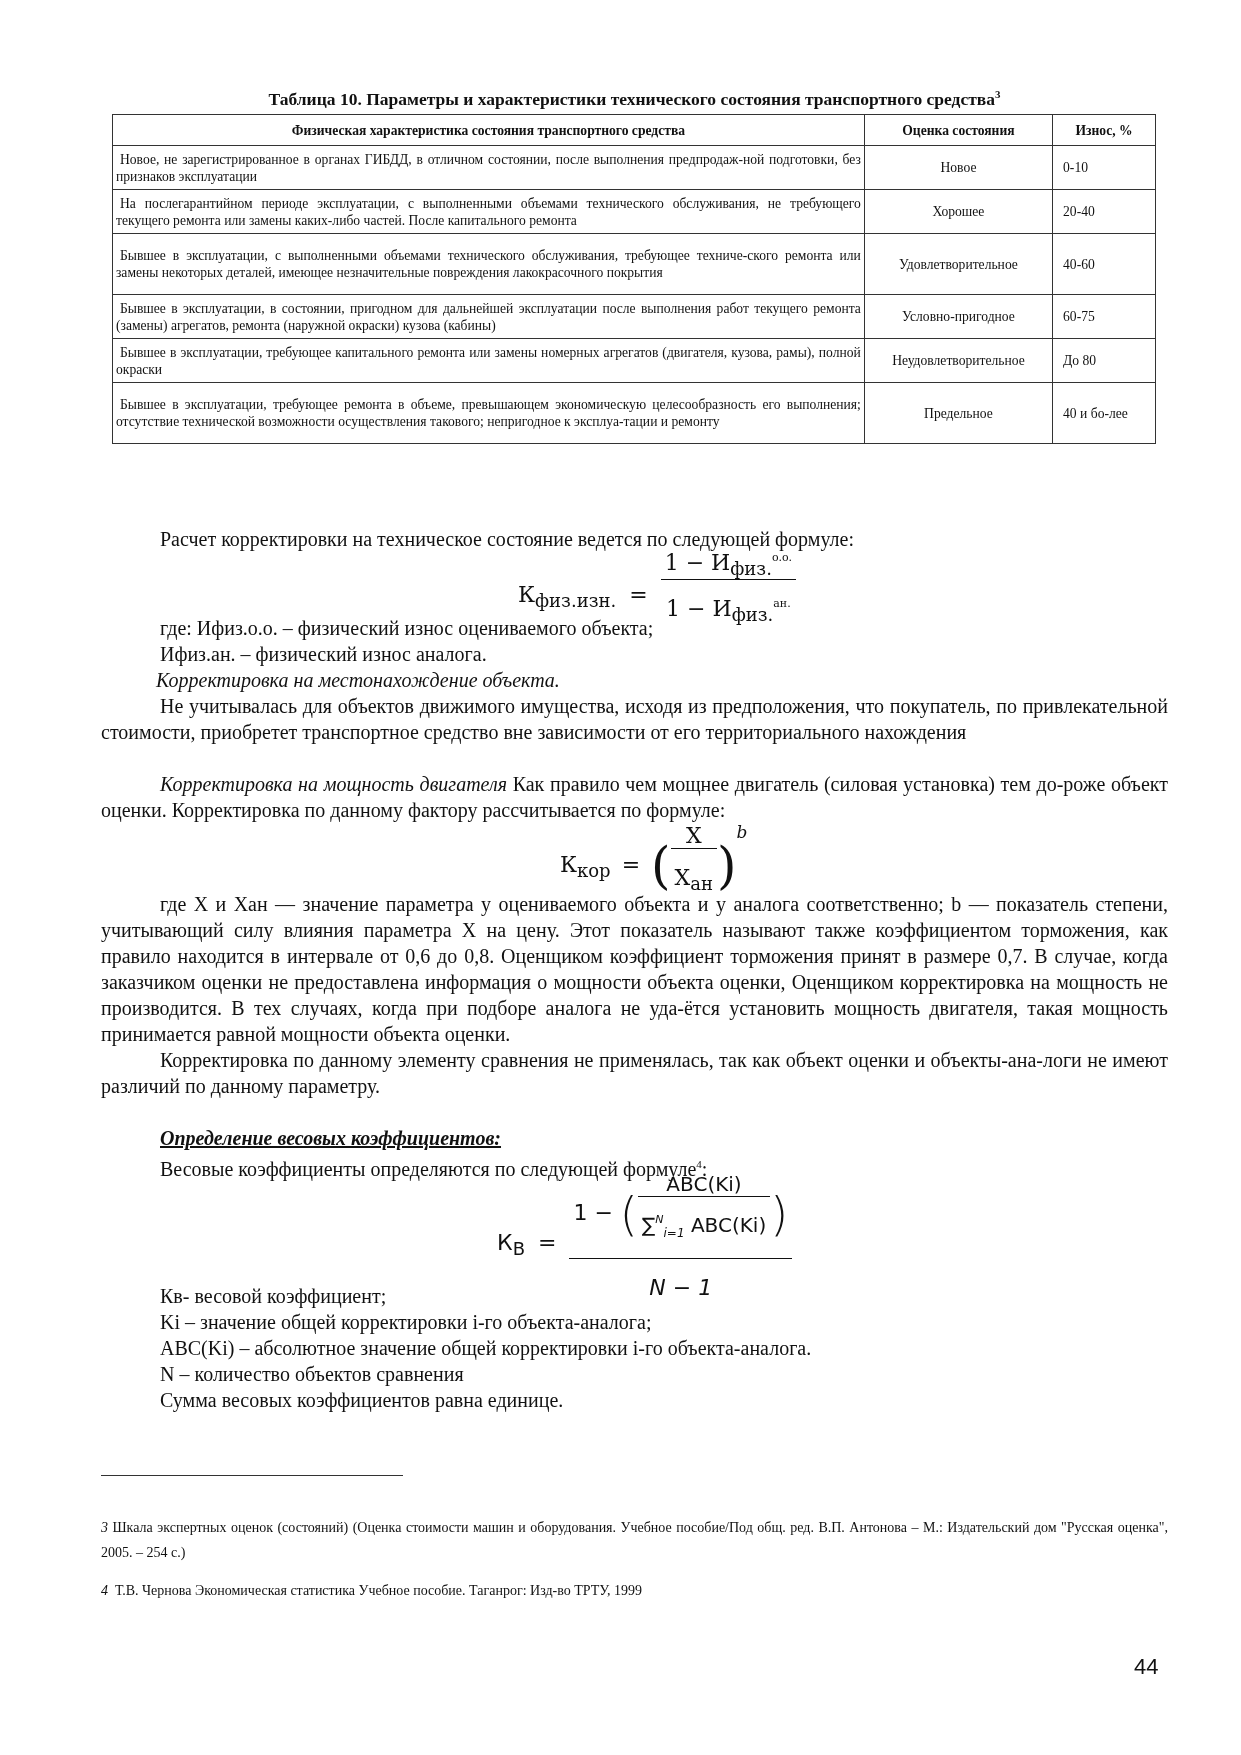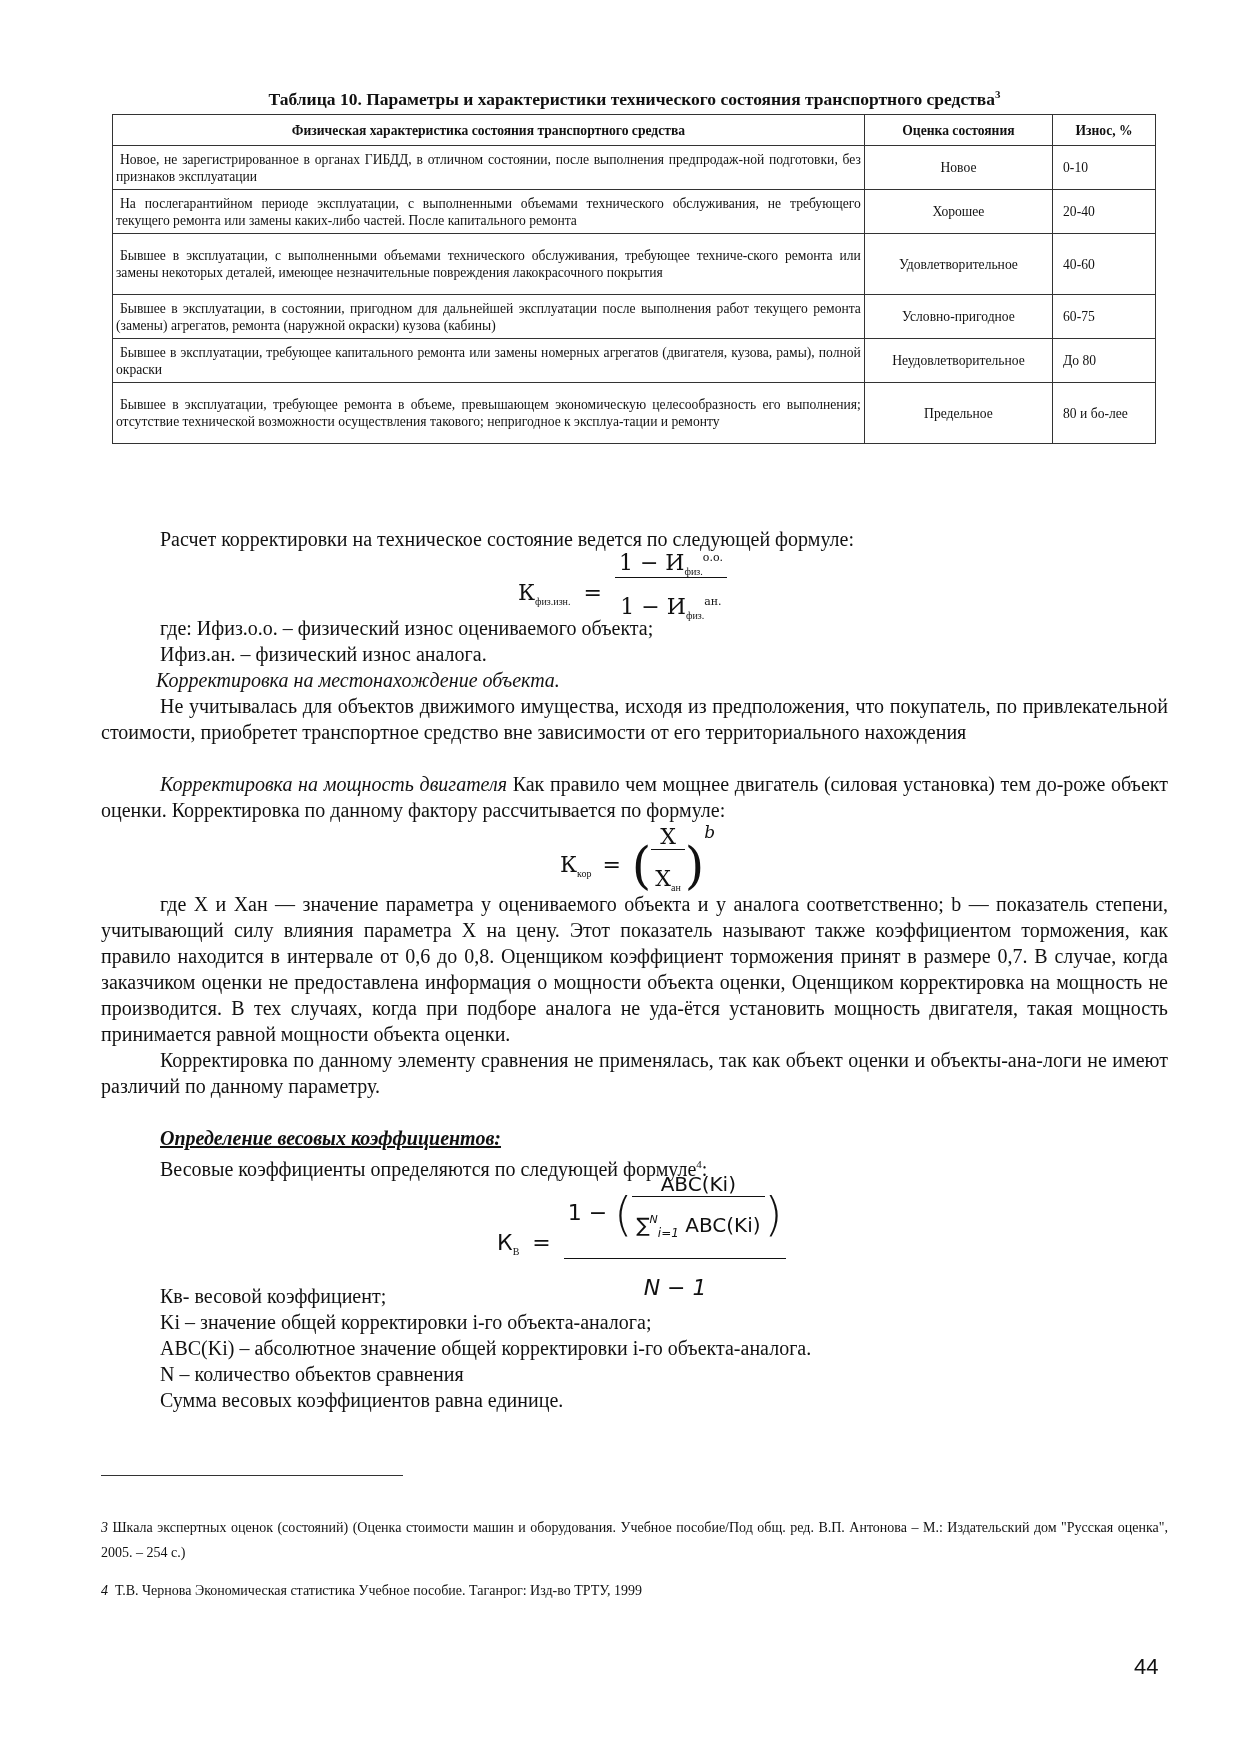--- a/index.html
+++ b/index.html
@@ -73,7 +73,7 @@
     <tr style="height:61px">
       <td class="desc">Бывшее в эксплуатации, требующее ремонта в объеме, превышающем экономическую целесообразность его выполнения; отсутствие технической возможности осуществления такового; непригодное к эксплуа-тации и ремонту</td>
       <td class="grade">Предельное</td>
-      <td class="wear">80 и бо-лее</td>
+      <td class="wear">40 и бо-лее</td>
     </tr>
   </tbody>
 </table>

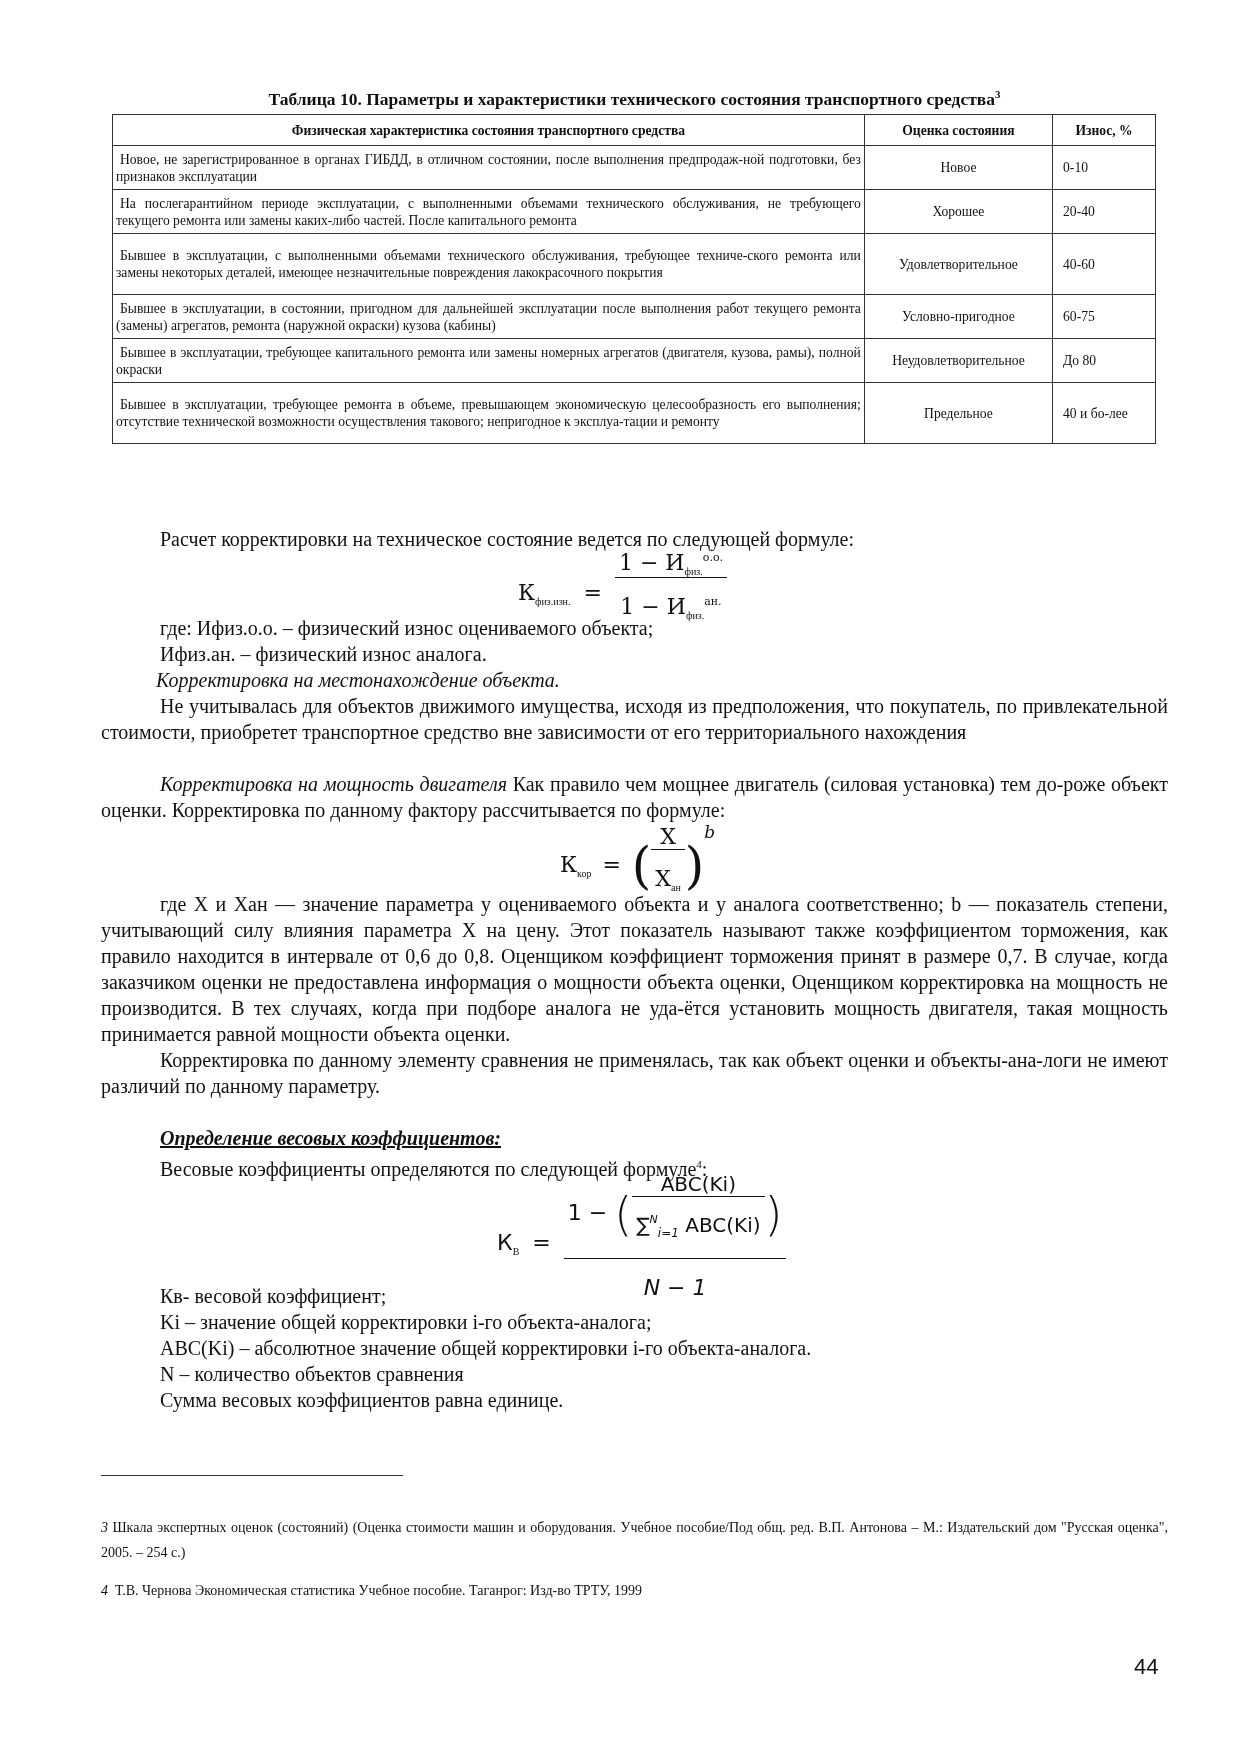--- a/index.html
+++ b/index.html
@@ -22,7 +22,7 @@
   .frac { display:inline-block; vertical-align:middle; text-align:center; }
   .frac .num { display:block; padding:0 4px; }
   .frac .den { display:block; border-top:1.6px solid #111; padding:16px 4px; }
-  .sub { font-size:10px; vertical-align:-5px;font-family:Liberation Serif, serif; }
+  .sub { font-size:18px; vertical-align:-5px; }
   .supx { font-size:11px; vertical-align:9px; }
   .paren { font-size:50px; font-weight:100; vertical-align:middle; line-height:1; }
   .fnline { position:absolute; left:101px; top:1475px; width:302px; border-top:1.4px solid #333; }

